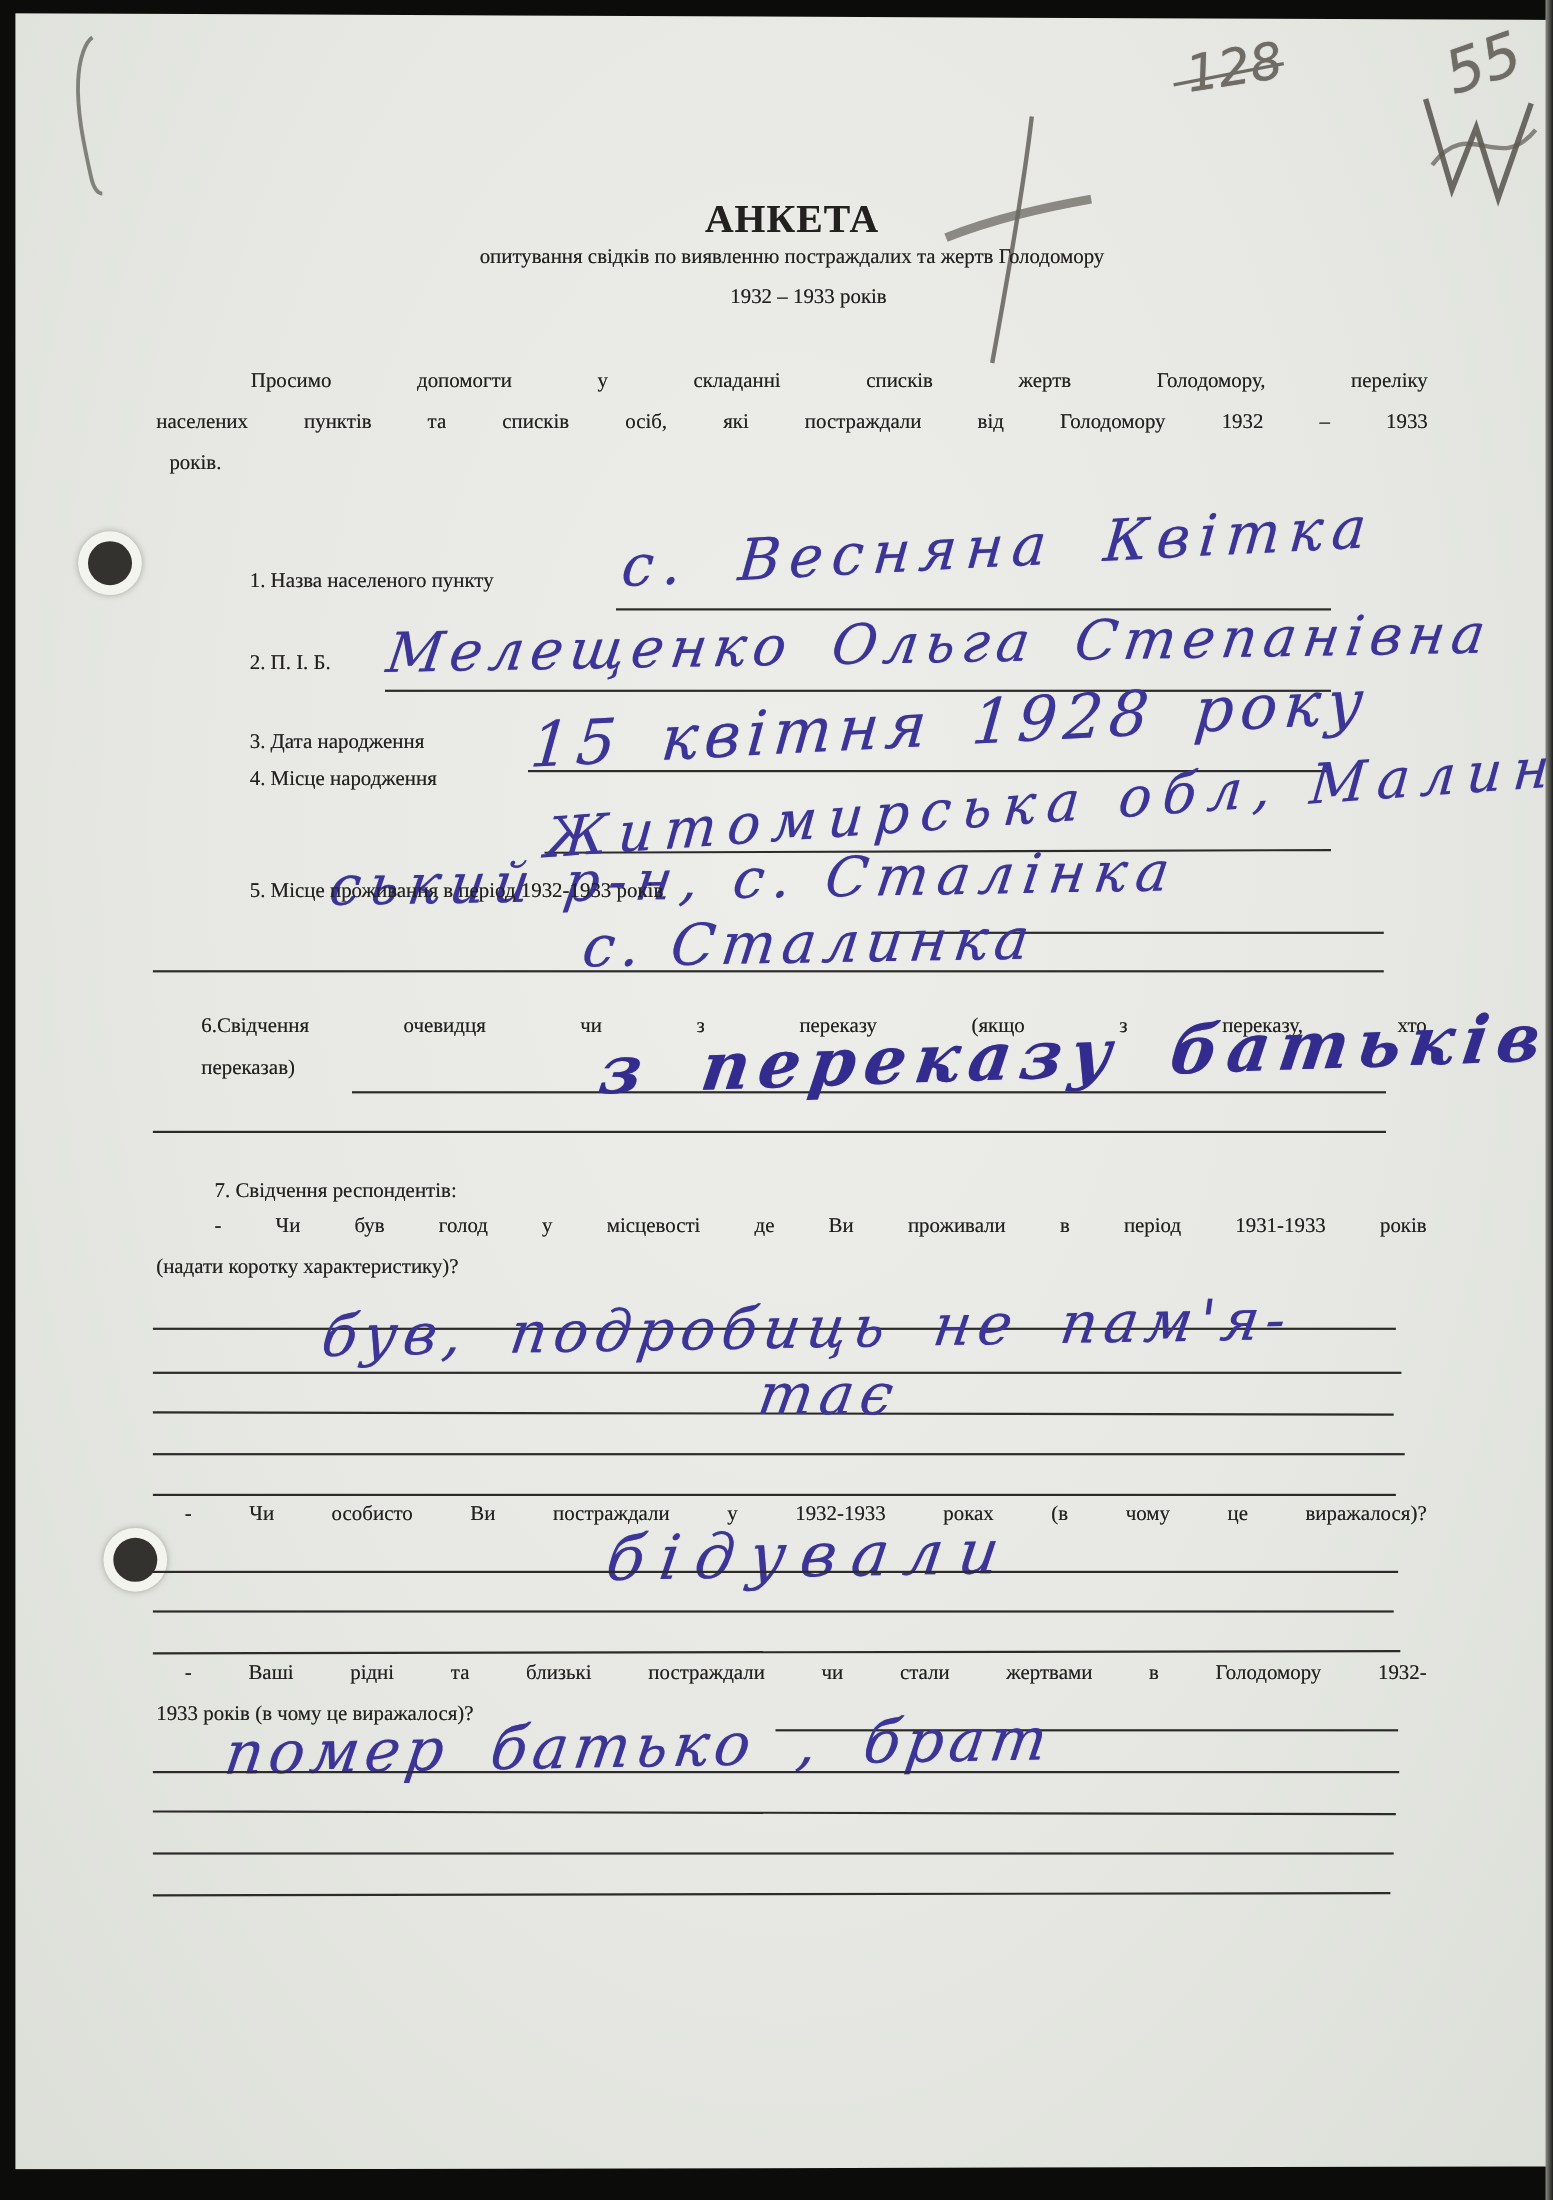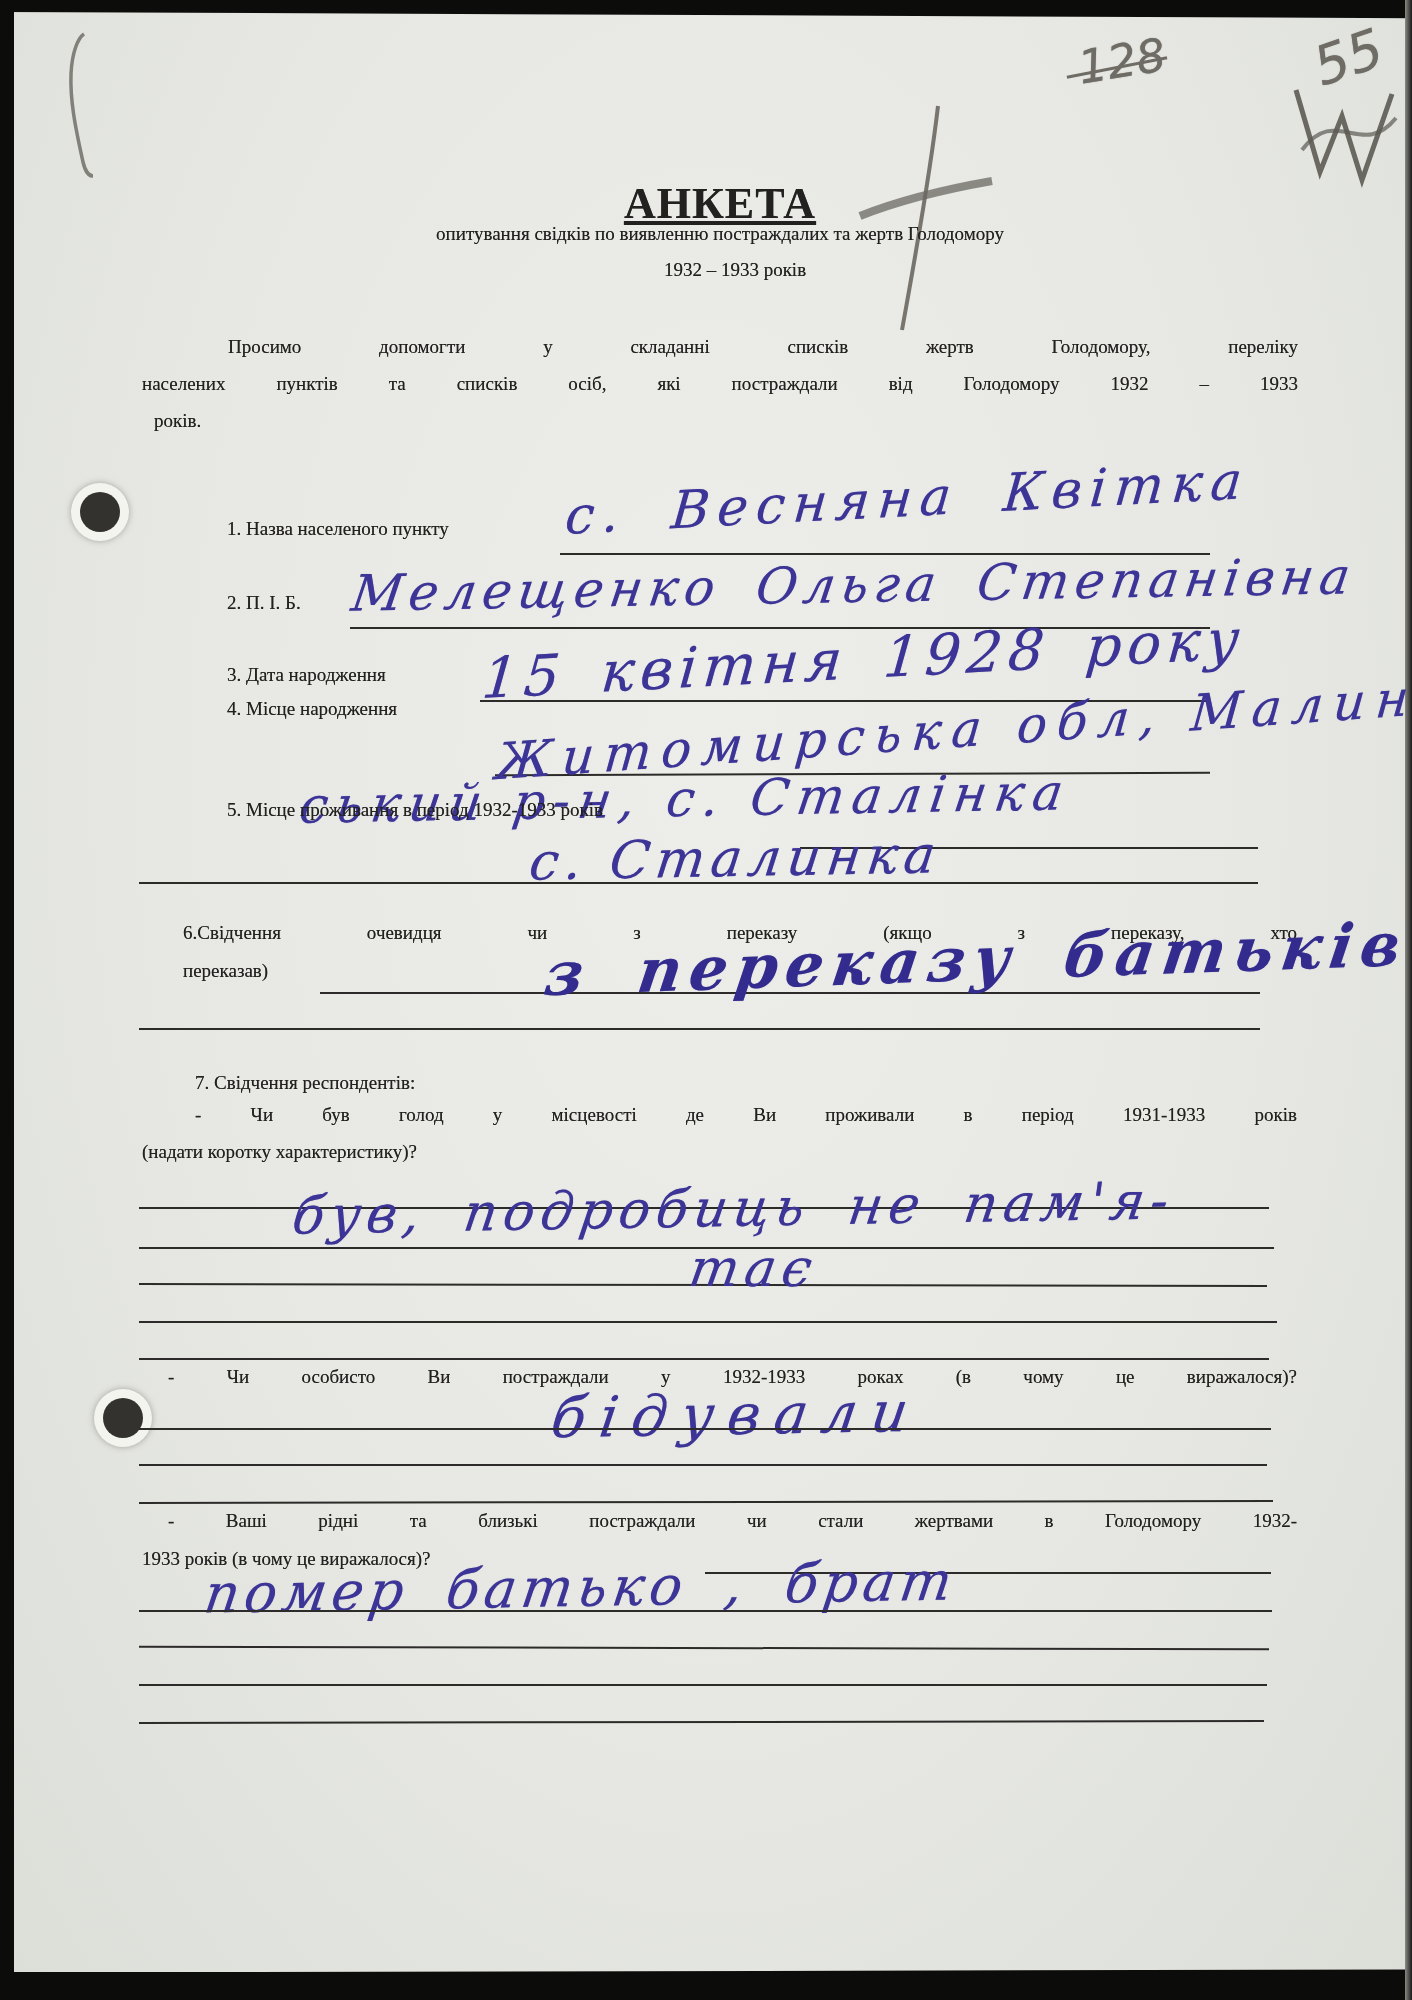--- a/index.html
+++ b/index.html
@@ -18,7 +18,7 @@
          text-shadow:0 0 .4px rgba(30,30,30,.6);}
   .just{white-space:normal;text-align:justify;text-align-last:justify;}
   .center{text-align:center;white-space:normal;}
-  .title{left:142px;top:178px;width:1156px;font-weight:bold;font-size:44px;letter-spacing:1px;text-decoration:underline;}
+  .title{left:142px;top:178px;width:1156px;font-weight:bold;font-size:36px;letter-spacing:1px;}
   .sub1{left:142px;top:223px;width:1156px;}
   .sub2{left:157px;top:259px;width:1156px;}
   .para1{left:142px;top:336px;width:1156px;text-indent:86px;}

